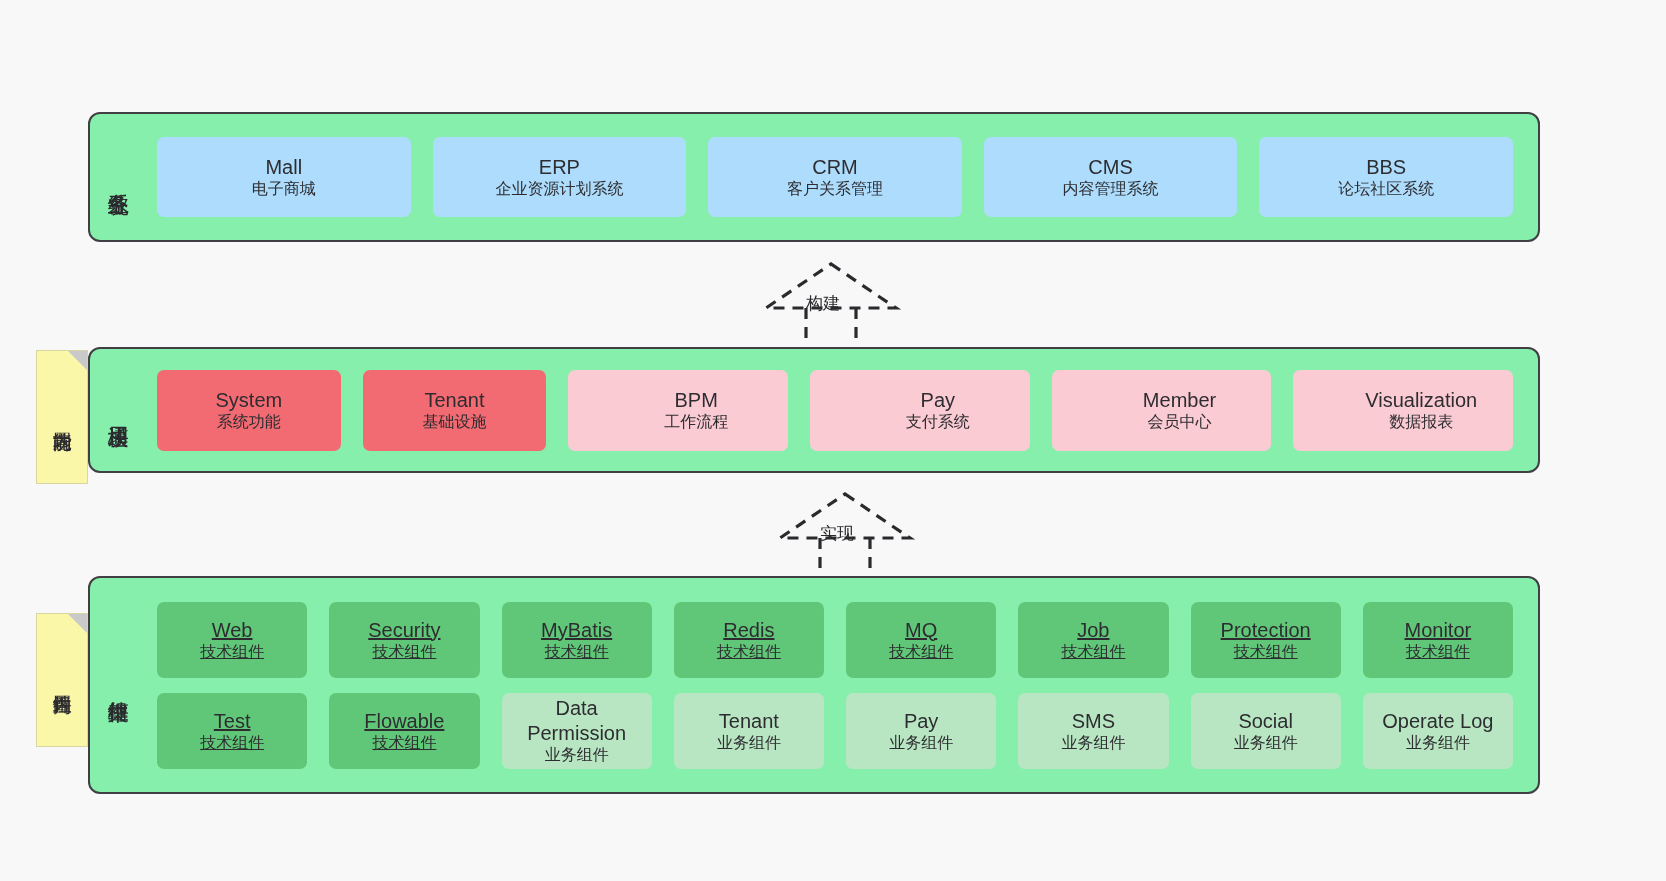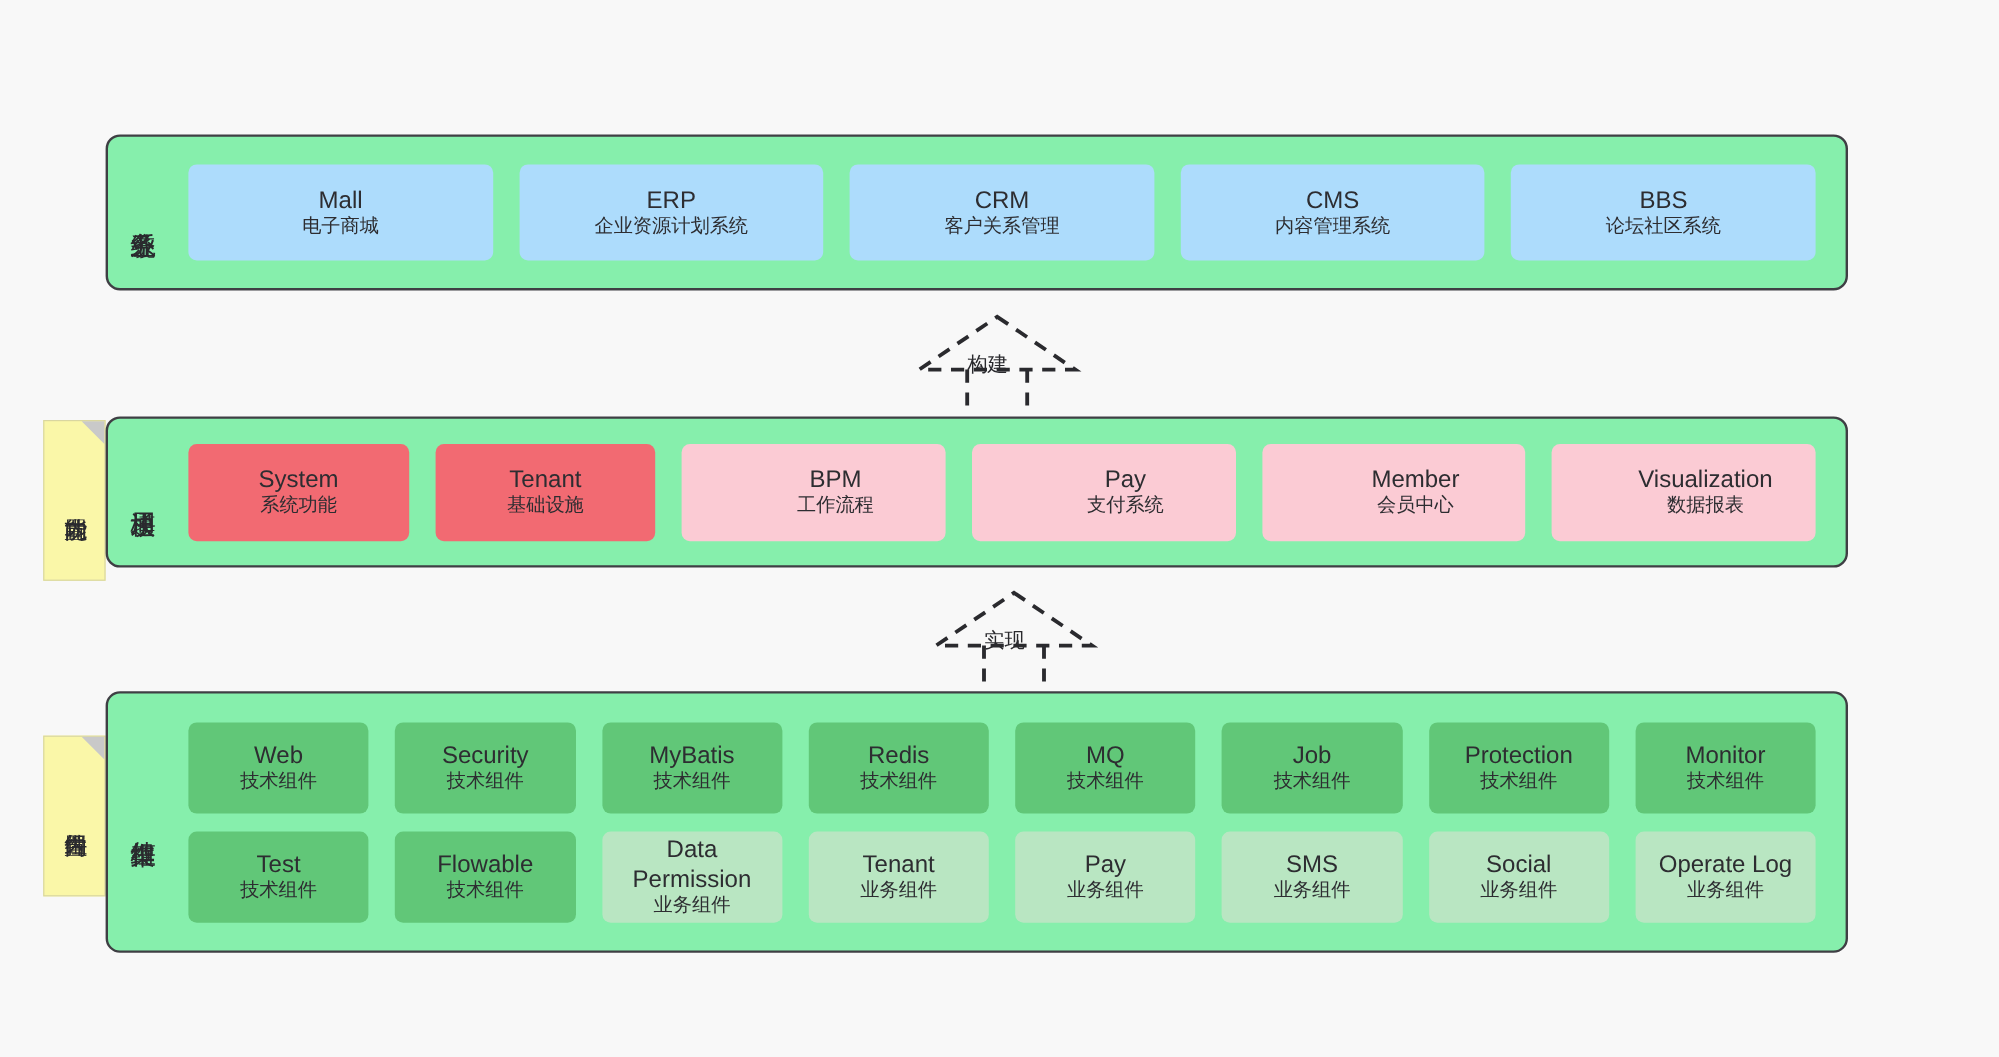--- a/index.html
+++ b/index.html
@@ -79,7 +79,7 @@
   .box.blue   { background: #ADDCFC; height: 80px; }
   .box.red    { background: #F26A72; height: 81px; }
   .box.pink   { background: #FBCBD4; height: 81px; padding-left: 40px; }
-  .box.green  { background: #61C778; height: 76px; }
+  .box.green  { background: #61C778; height: 76px; text-decoration: underline; }
   .box.lgreen { background: #B9E6C2; height: 76px; }
 
   

